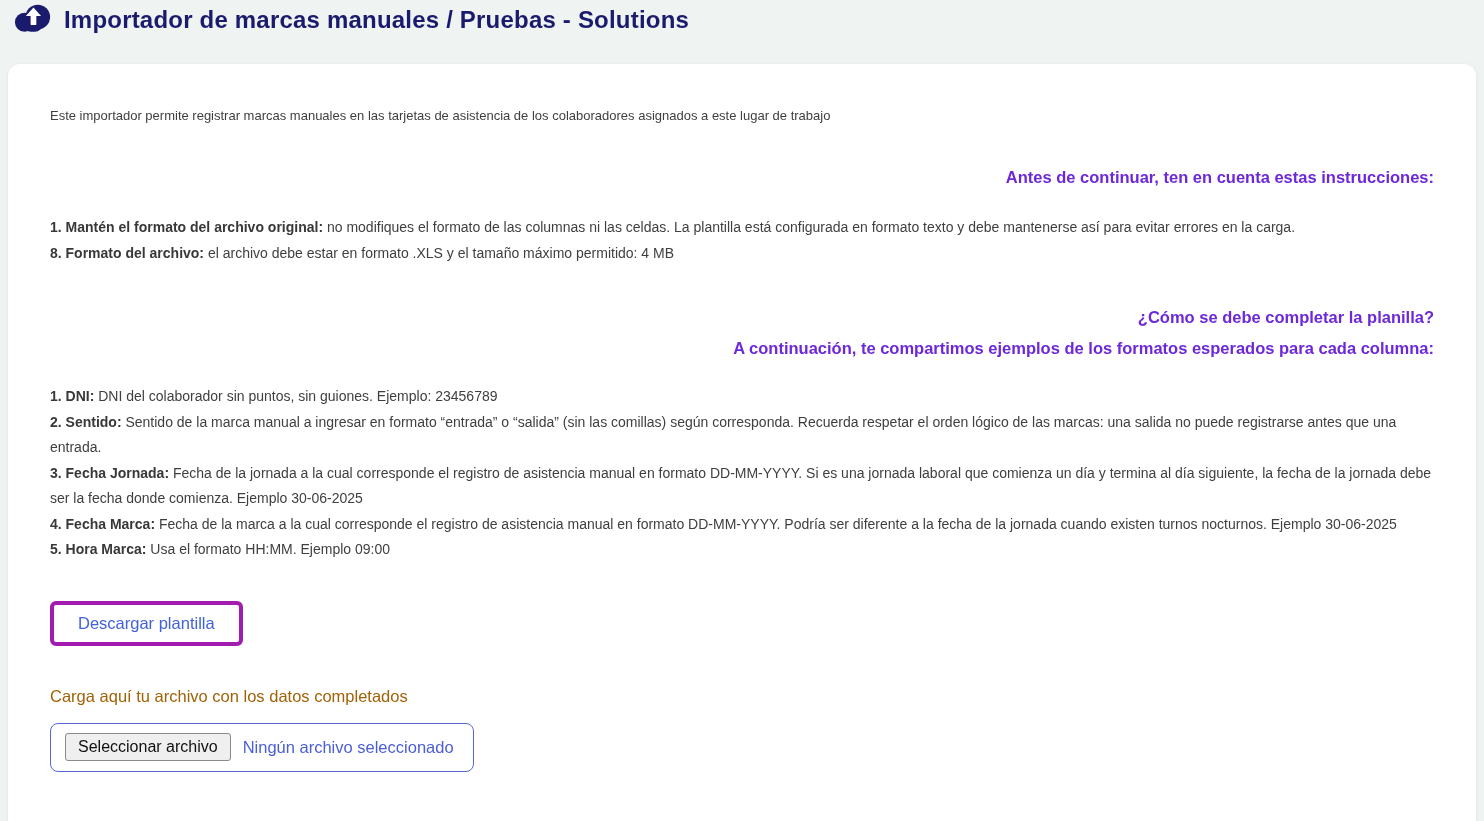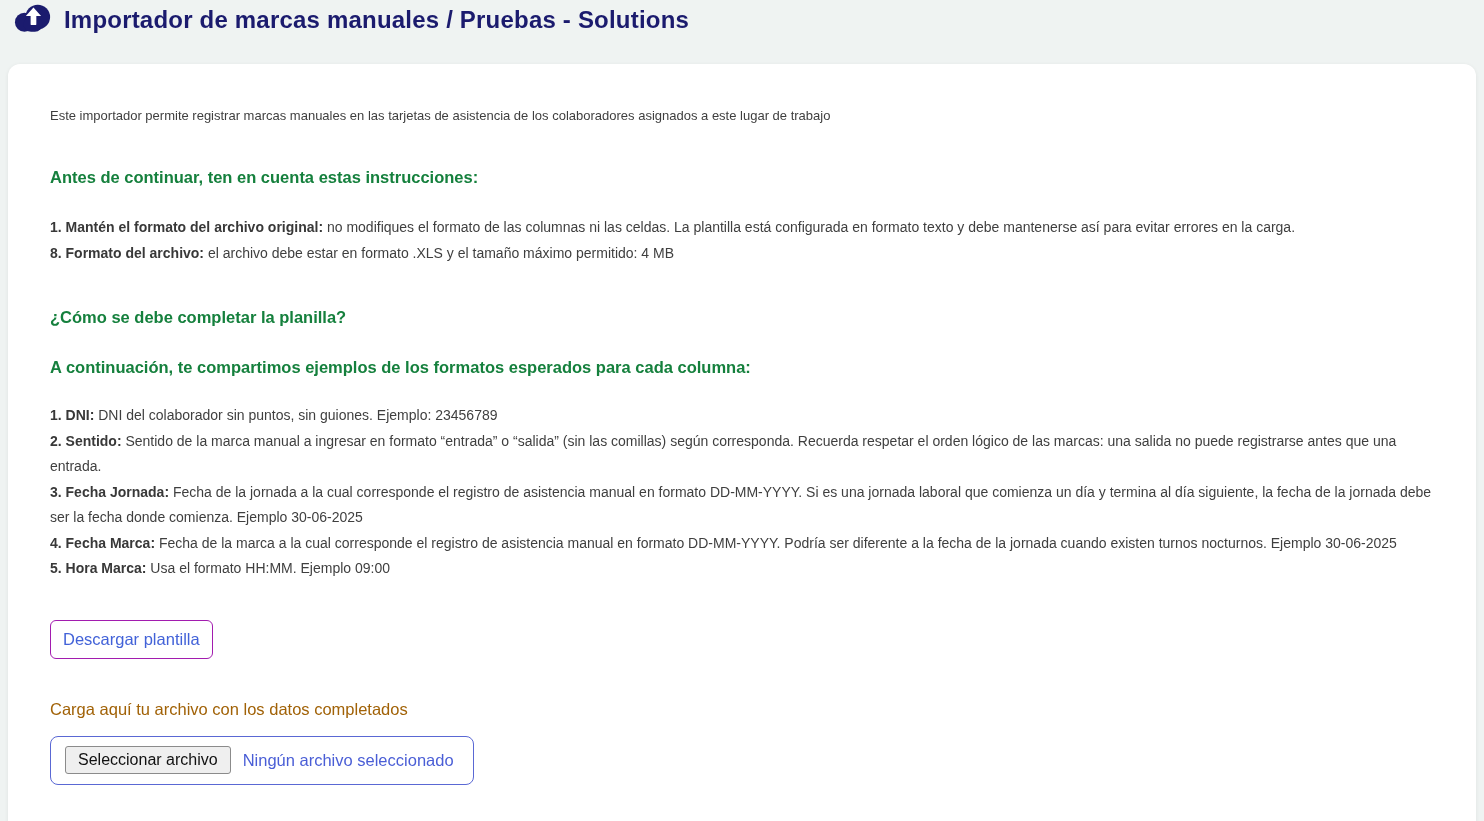--- a/index.html
+++ b/index.html
@@ -45,7 +45,8 @@
   .h-bold {
     font-size: 16.5px;
     font-weight: bold;
-    color: #15803d;
+    color: #6d28d9;
+    text-align: right;
   }
   .h-instructions { margin-bottom: 28px; }
   .list-block {

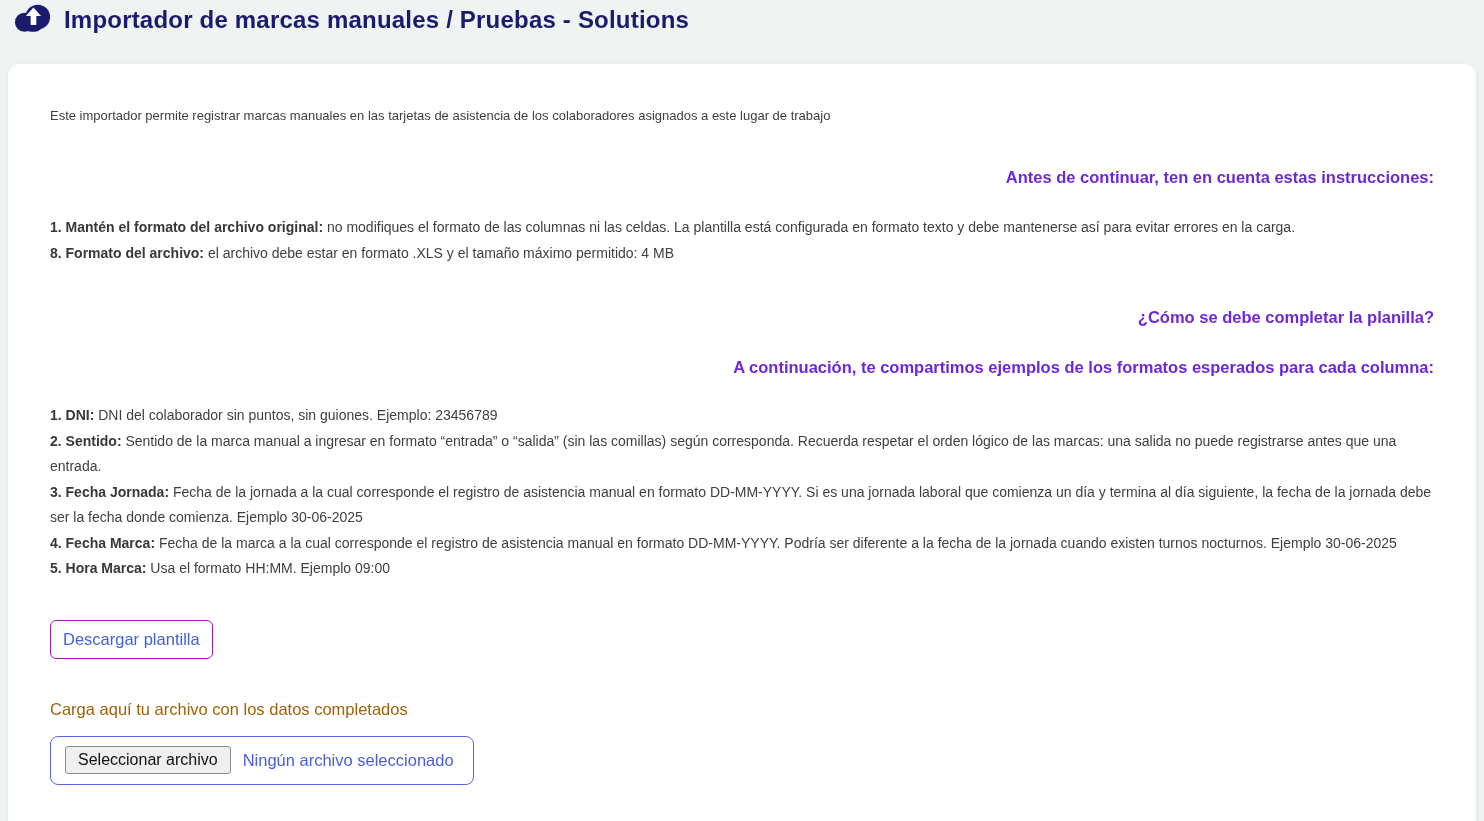--- a/index.html
+++ b/index.html
@@ -54,7 +54,7 @@
     line-height: 25.5px;
   }
   .list-block b { color: #383838; }
-  .h-question { margin-top: 42px; margin-bottom: 31px; }
+  .h-question { margin-top: 42px; margin-bottom: 12px; }
   .h-formats { margin-bottom: 26px; }
   .dl-btn {
     margin-top: 38px;

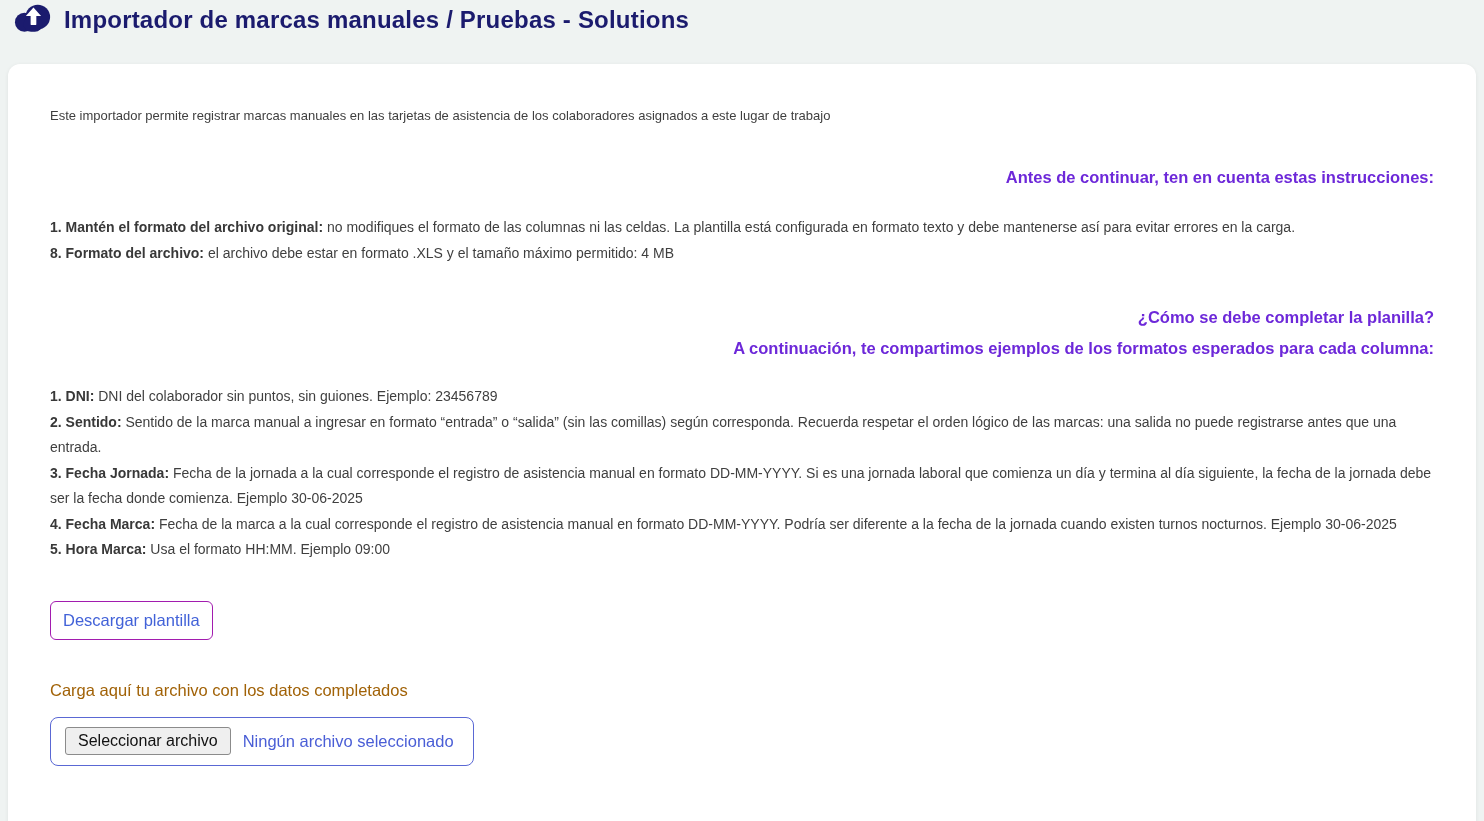--- a/index.html
+++ b/index.html
@@ -60,9 +60,9 @@
     margin-top: 38px;
     display: inline-block;
     background: #ffffff;
-    border: 1px solid #a21caf;
+    border: 4px solid #a21caf;
     border-radius: 6px;
-    padding: 9px 12px;
+    padding: 9px 24px;
     font-family: "Liberation Sans", sans-serif;
     font-size: 16.5px;
     color: #4262d8;

